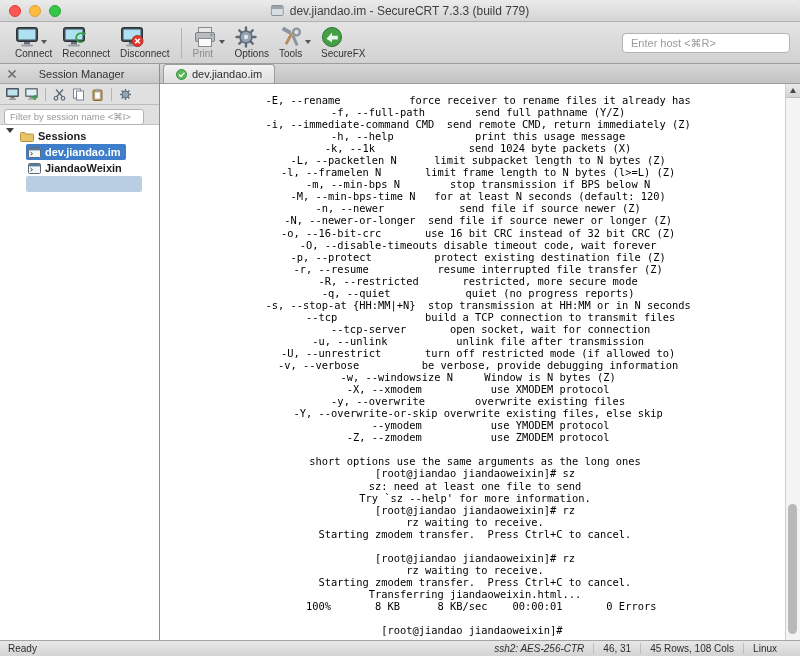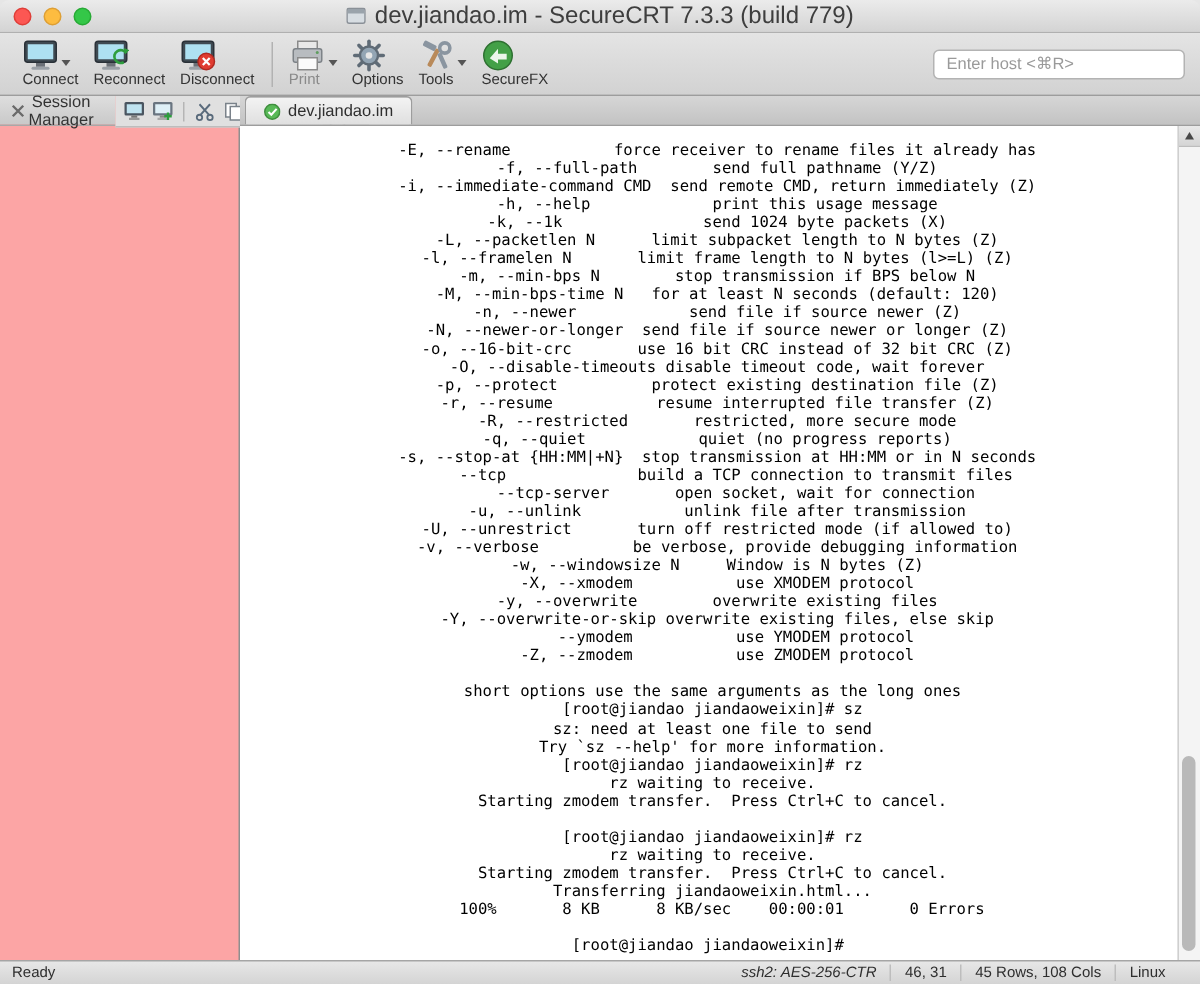--- a/index.html
+++ b/index.html
@@ -17,7 +17,7 @@
   .dot.yellow { background:#fdbc40; border:1px solid #de9f34; }
   .dot.green { background:#34c748; border:1px solid #27aa35; }
   .title-wrap { position:absolute; left:50%; transform:translateX(-50%); display:flex; align-items:center; gap:6px; }
-  .title { font-size:16px; color:#3e3e3e; white-space:nowrap; }
+  .title { font-size:12px; color:#3e3e3e; white-space:nowrap; }
 
   
   .toolbar { height:42px; flex:0 0 42px; background:linear-gradient(#e4e4e4,#d2d2d2);

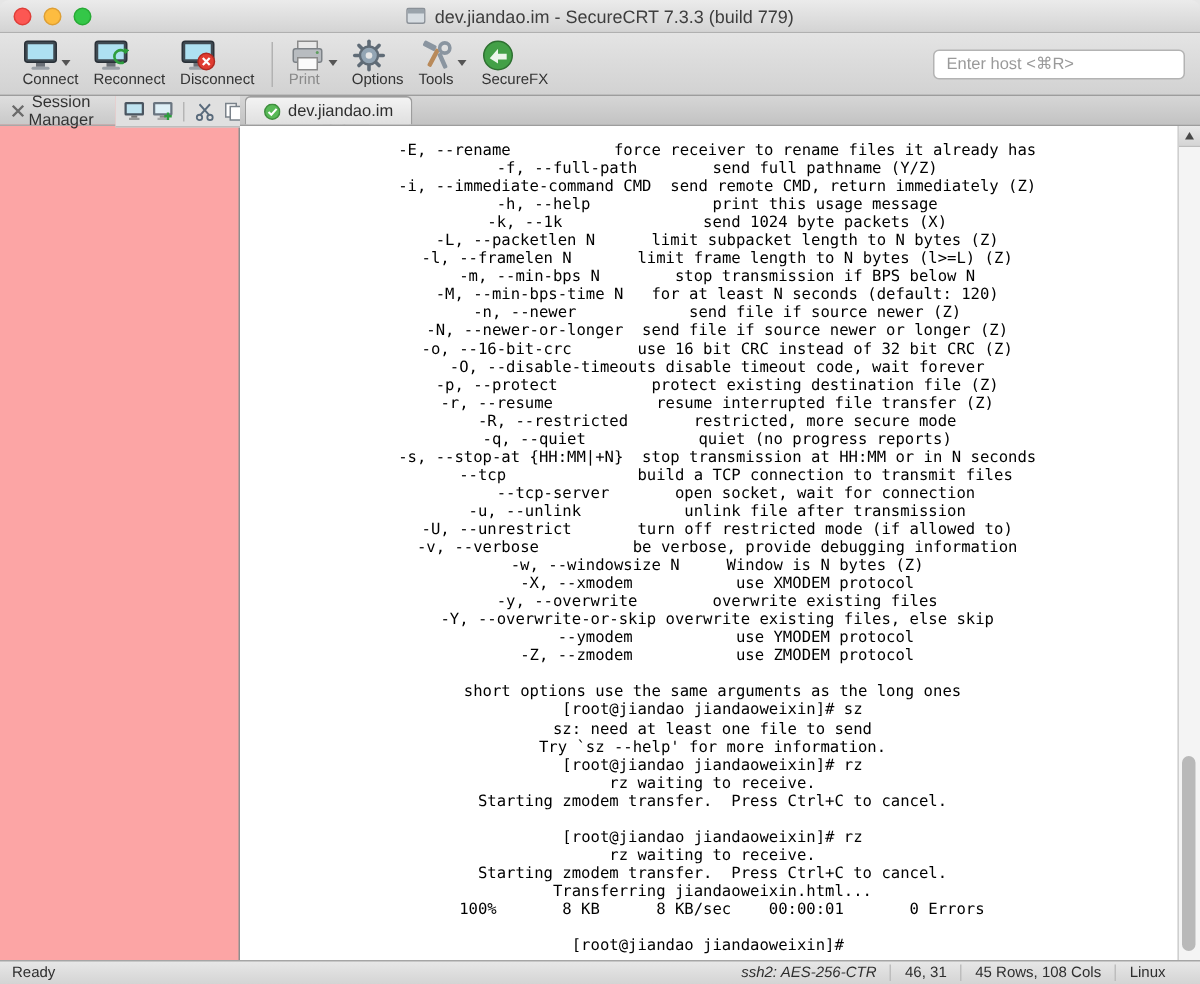--- a/index.html
+++ b/index.html
@@ -37,8 +37,8 @@
   .main { flex:1 1 auto; display:flex; min-height:0; }
 
   
-  .left-panel { width:160px; flex:0 0 160px; display:flex; 
-    border-right:1px solid #8f8f8f; background:#fca5a5; min-height:0; }
+  .left-panel { width:160px; flex:0 0 160px; display:flex; flex-direction:column;
+    border-right:1px solid #8f8f8f; background:#be185d; min-height:0; }
   .panel-header { height:20px; flex:0 0 20px; background:linear-gradient(#dedede,#c9c9c9);
     border-bottom:1px solid #a8a8a8; display:flex; align-items:center; padding:0 5px; }
   .panel-close { width:14px; height:14px; display:flex; align-items:center; justify-content:center; cursor:default; }

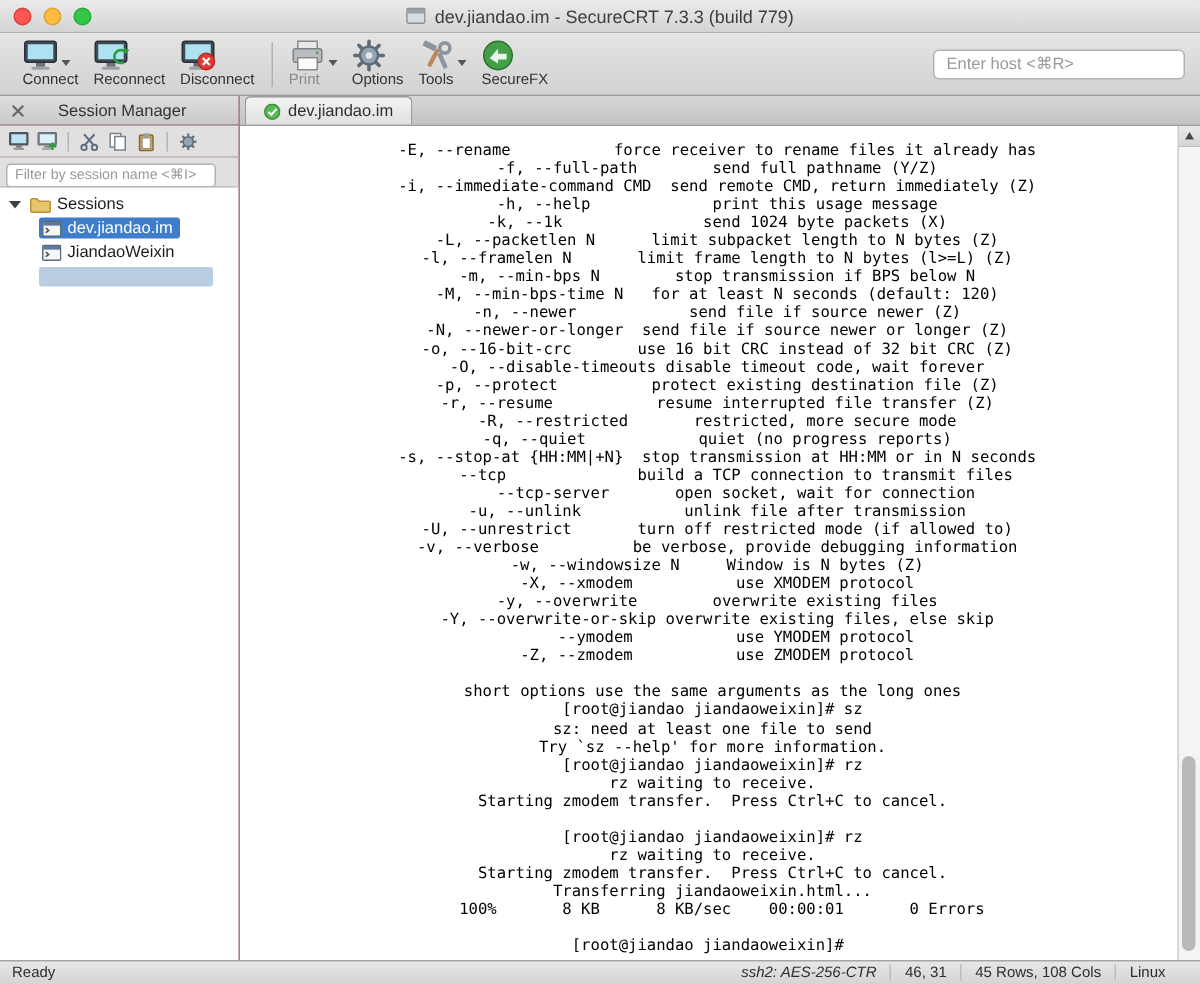--- a/index.html
+++ b/index.html
@@ -52,7 +52,7 @@
     padding:0 5px; font-family:"Liberation Sans", sans-serif; color:#444; background:#fff; }
   .filter-input::placeholder { color:#999; }
   .tree { flex:1 1 auto; background:#fff; font-size:11px; color:#1c1c1c; padding-top:3px; overflow:hidden; }
-  .tree-row { height:16px; display:flex; align-items:center; padding-left:6px; cursor:default; }
+  .tree-row { height:16px; display:flex; padding-left:6px; cursor:default;font-weight:bold; }
   .tree-row.child { padding-left:26px; }
   .row-inner { display:flex; align-items:center; gap:4px; padding:1px 5px 1px 2px; border-radius:2px; min-height:13px; }
   .row-inner.selected { background:#3d7dca; color:#fff; }

